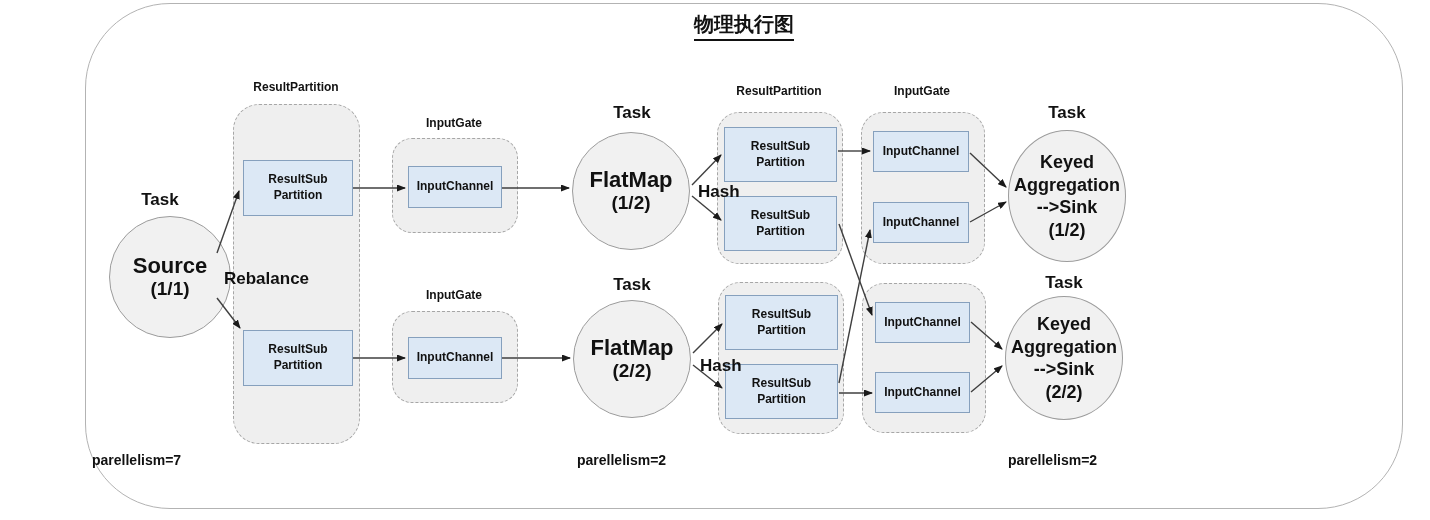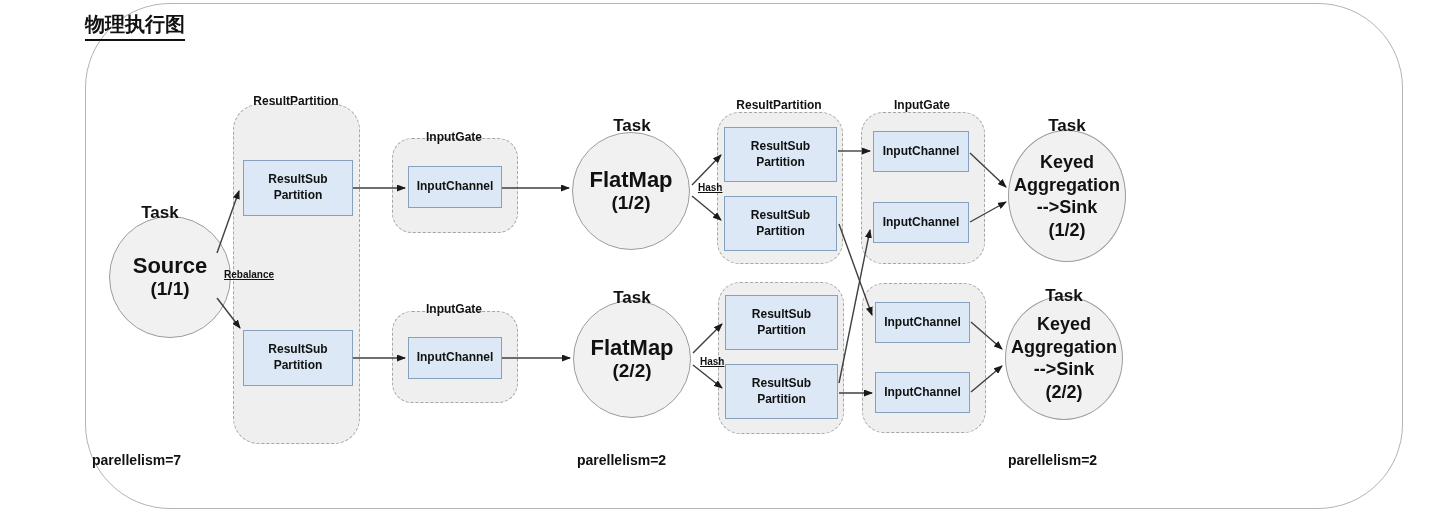--- a/index.html
+++ b/index.html
@@ -21,7 +21,7 @@
     background:#ffffff;box-sizing:border-box;
   }
   #title{
-    left:85px;top:11px;width:1318px;
+    left:85px;top:11px;width:1318px;text-align:center;
     font-size:20px;font-weight:bold;z-index:5;
   }
   #title span{display:inline-block;border-bottom:2px solid #111;padding-bottom:1px;}

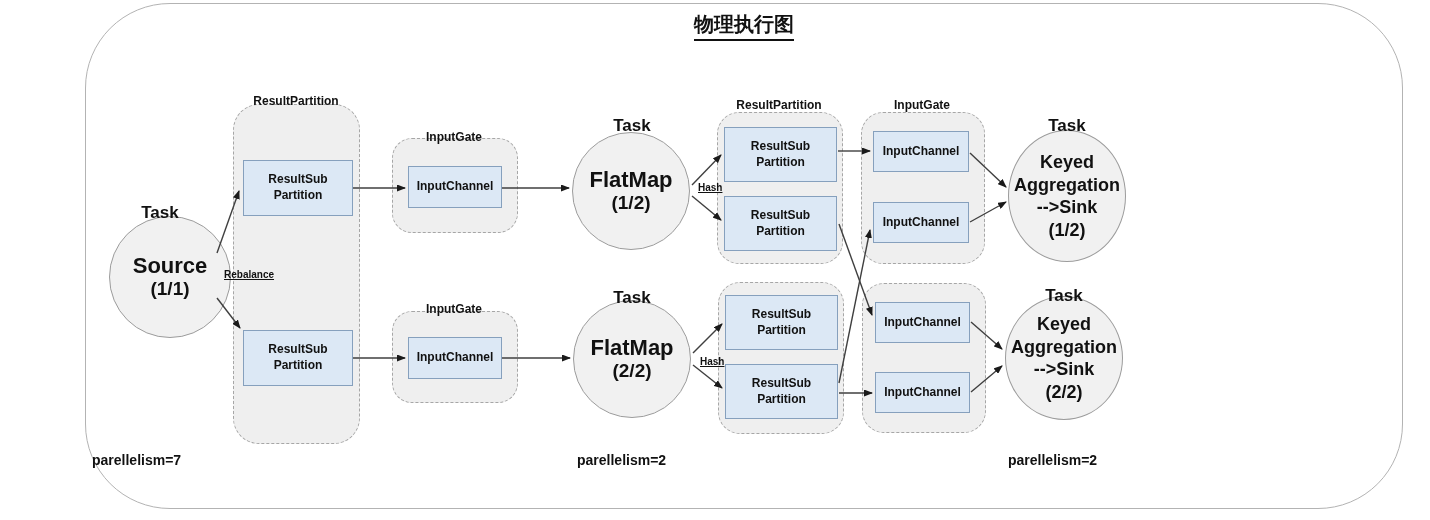--- a/index.html
+++ b/index.html
@@ -42,7 +42,7 @@
     background:var(--container_fill);box-sizing:border-box;z-index:1;
   }
   .container-label{
-    text-align:center;font-size:12px;font-weight:bold;z-index:4;white-space:nowrap;margin-top:14px;
+    text-align:center;font-size:12px;font-weight:bold;z-index:4;white-space:nowrap;
   }
   .bluebox{
     background:var(--box_fill);border:1.3px solid var(--box_border);

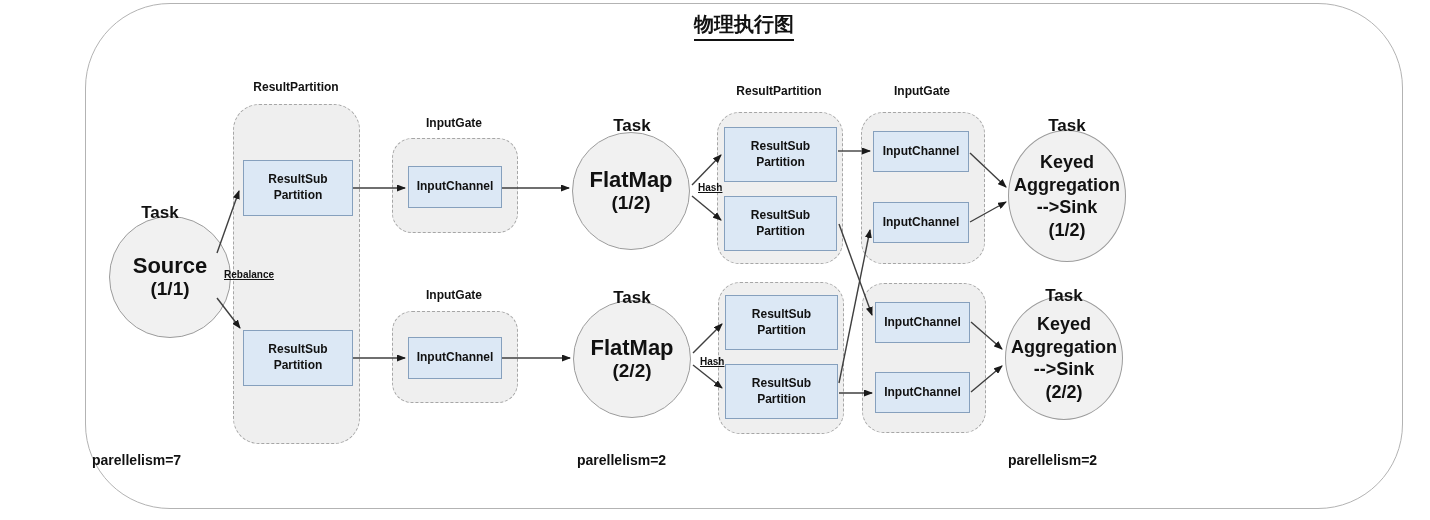--- a/index.html
+++ b/index.html
@@ -26,7 +26,7 @@
   }
   #title span{display:inline-block;border-bottom:2px solid #111;padding-bottom:1px;}
   .task-label{
-    width:100px;text-align:center;font-size:17px;font-weight:bold;z-index:4;margin-top:13px;
+    width:100px;text-align:center;font-size:17px;font-weight:bold;z-index:4;
   }
   .circle{
     border:1.3px solid var(--circle_border);border-radius:50%;

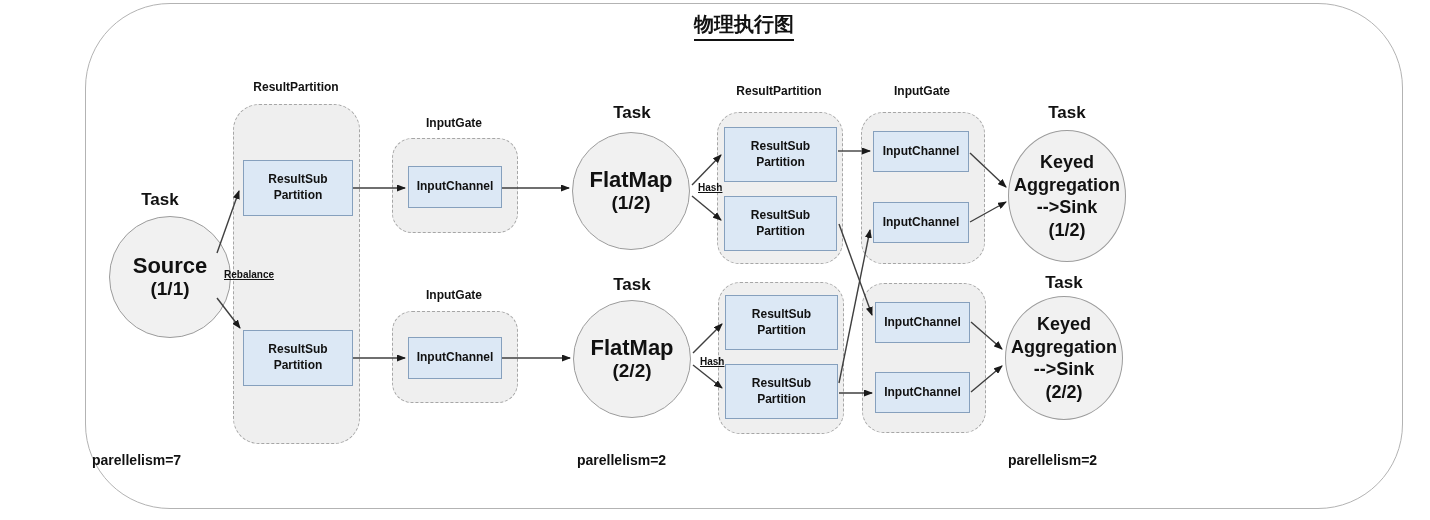--- a/index.html
+++ b/index.html
@@ -50,7 +50,7 @@
     justify-content:center;text-align:center;
     font-size:12px;font-weight:bold;line-height:1.3;z-index:3;
   }
-  .edge-label{font-size:10px;font-weight:bold;z-index:4;white-space:nowrap;text-decoration:underline;}
+  .edge-label{font-size:17px;font-weight:bold;z-index:4;white-space:nowrap;}
   .par-label{font-size:14px;font-weight:bold;z-index:4;white-space:nowrap;}
   #connections{left:0;top:0;width:1430px;height:520px;z-index:3;pointer-events:none;}
   #connections line{stroke:var(--arrow_color);stroke-width:1.4;}

